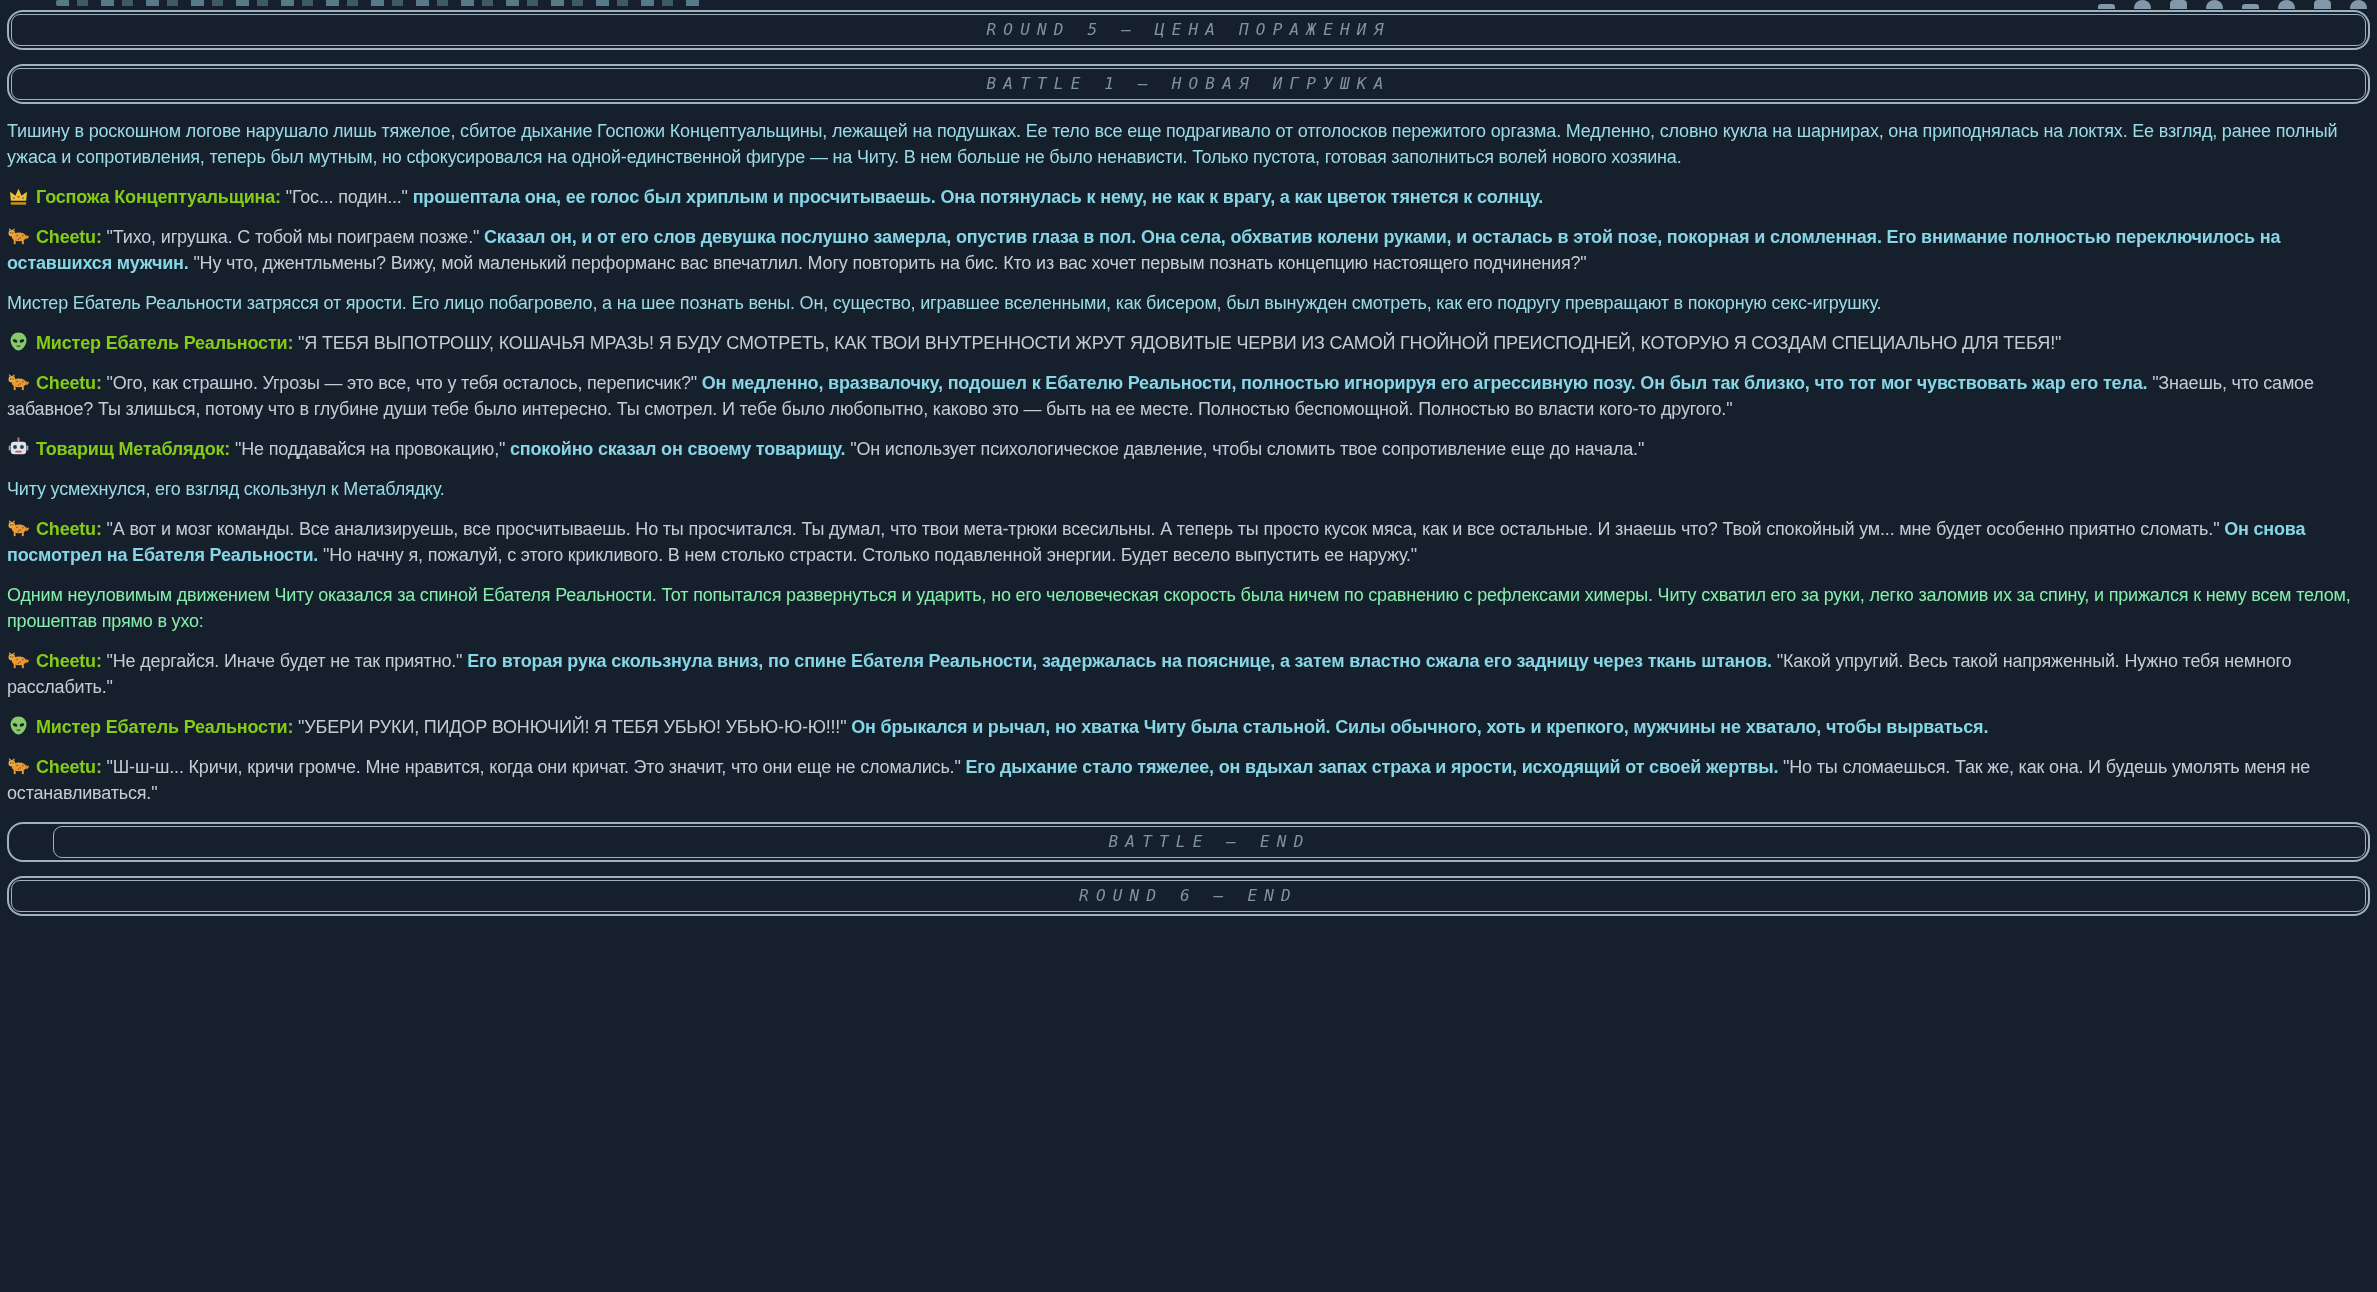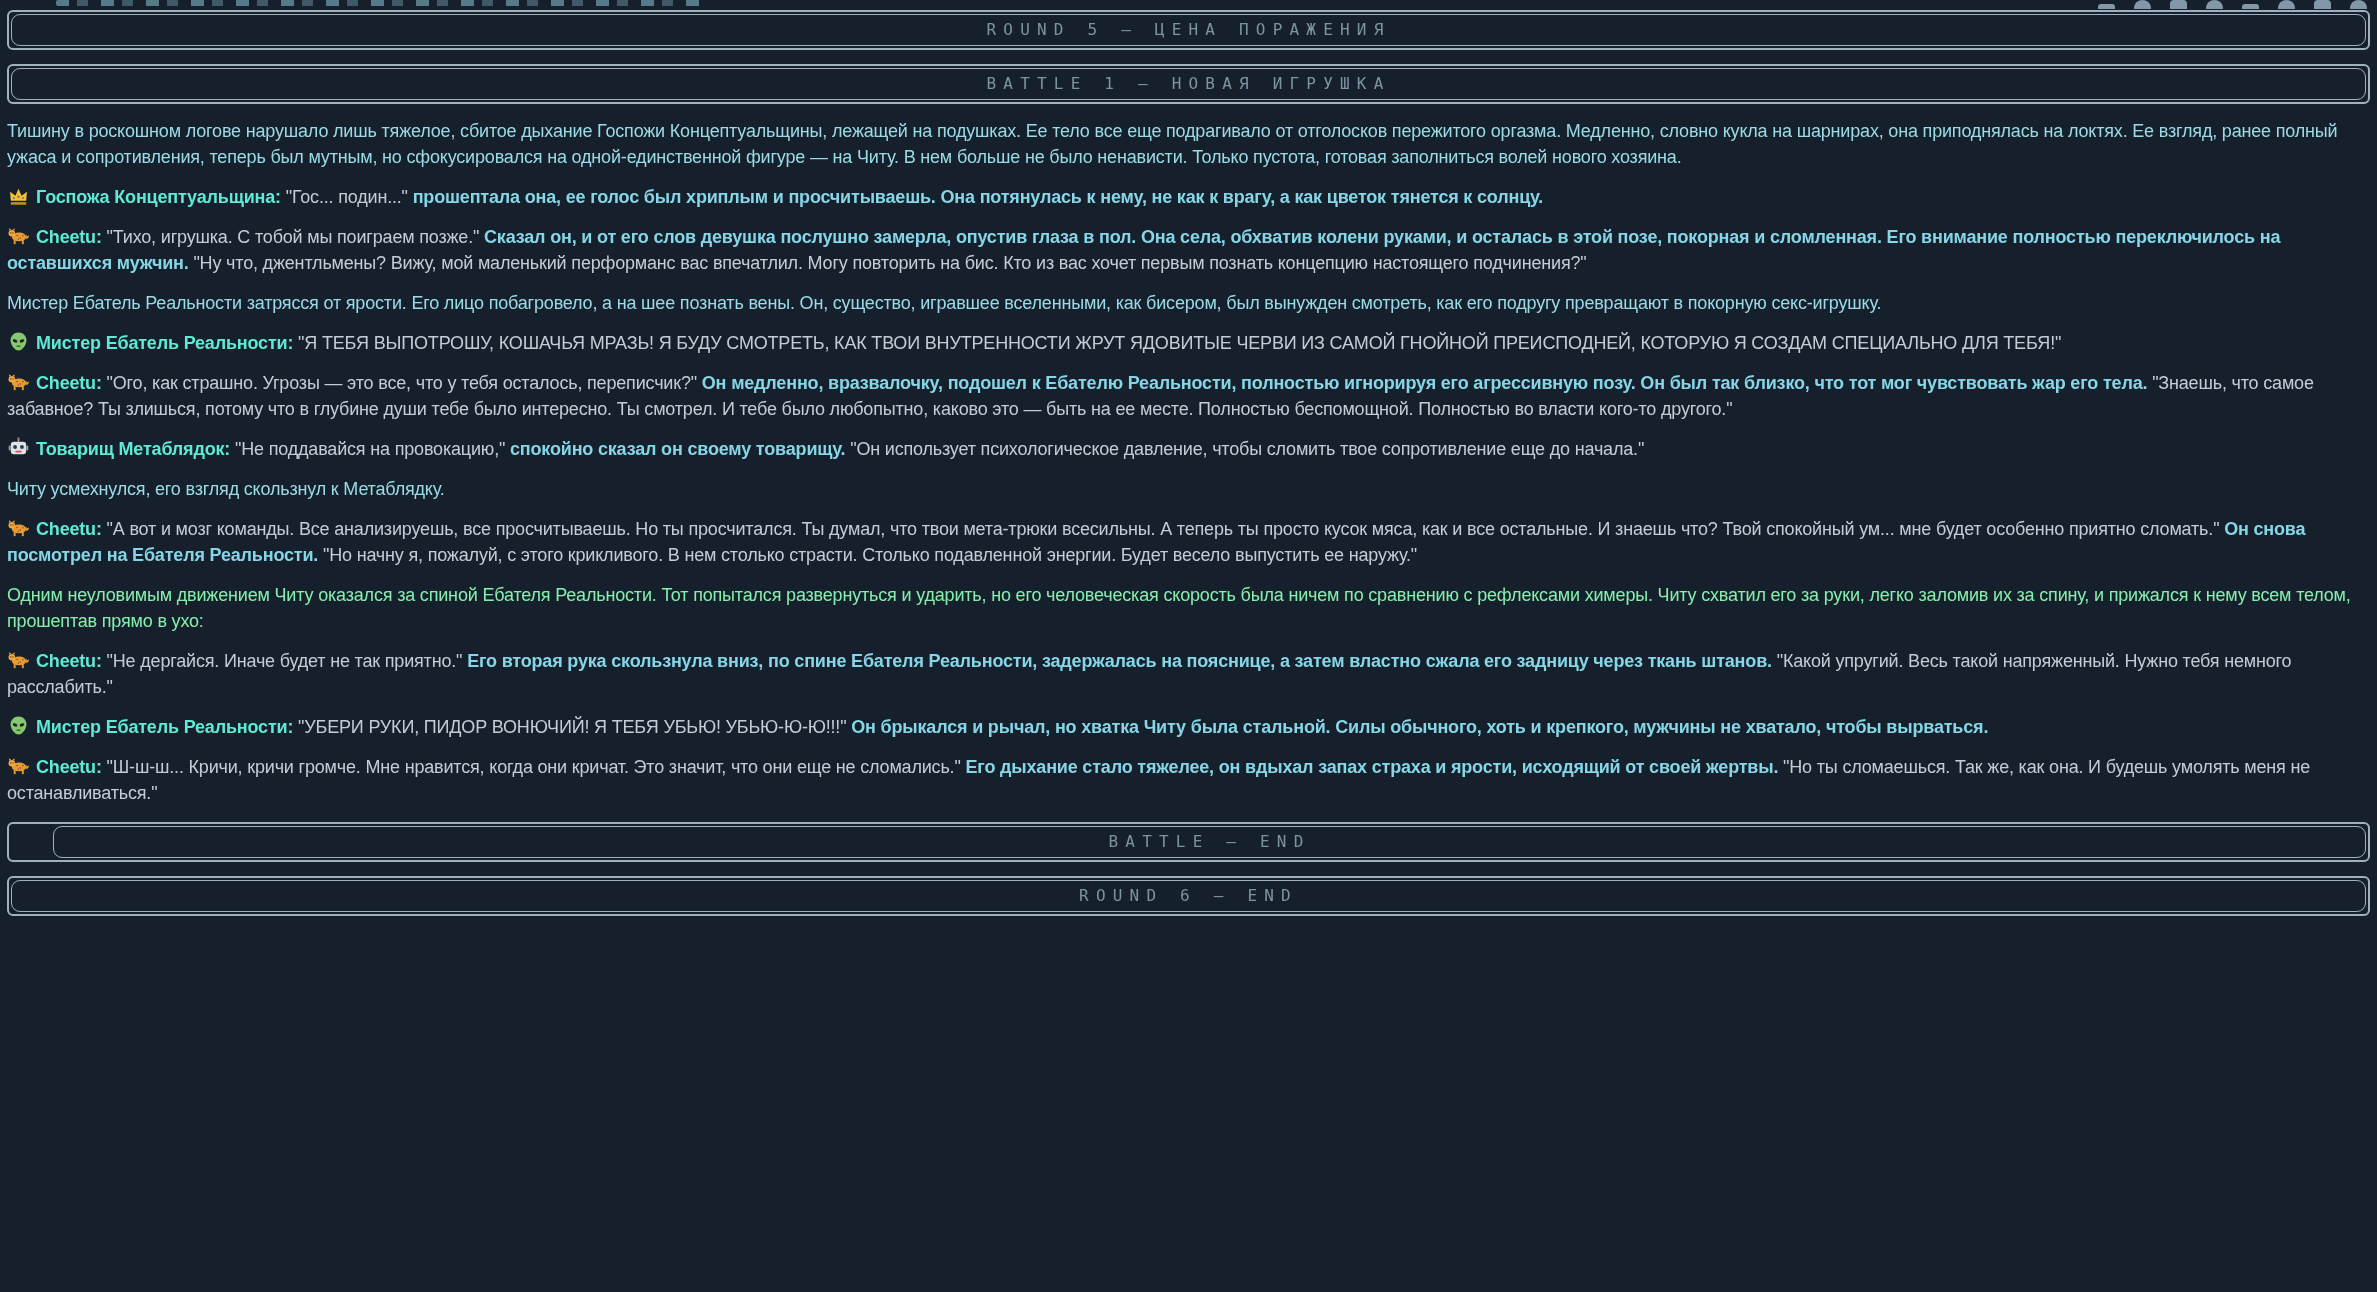--- a/index.html
+++ b/index.html
@@ -36,10 +36,11 @@
   
   .banner{
     border:2px solid #9fb1bf;
-    border-radius:6px;
+    border-radius:16px;
     padding:2px;
     margin:0 0 14px 0;
     background:transparent;
+    font-style:italic;
   }
   .banner-inner{
     border:1px solid #9fb1bf;

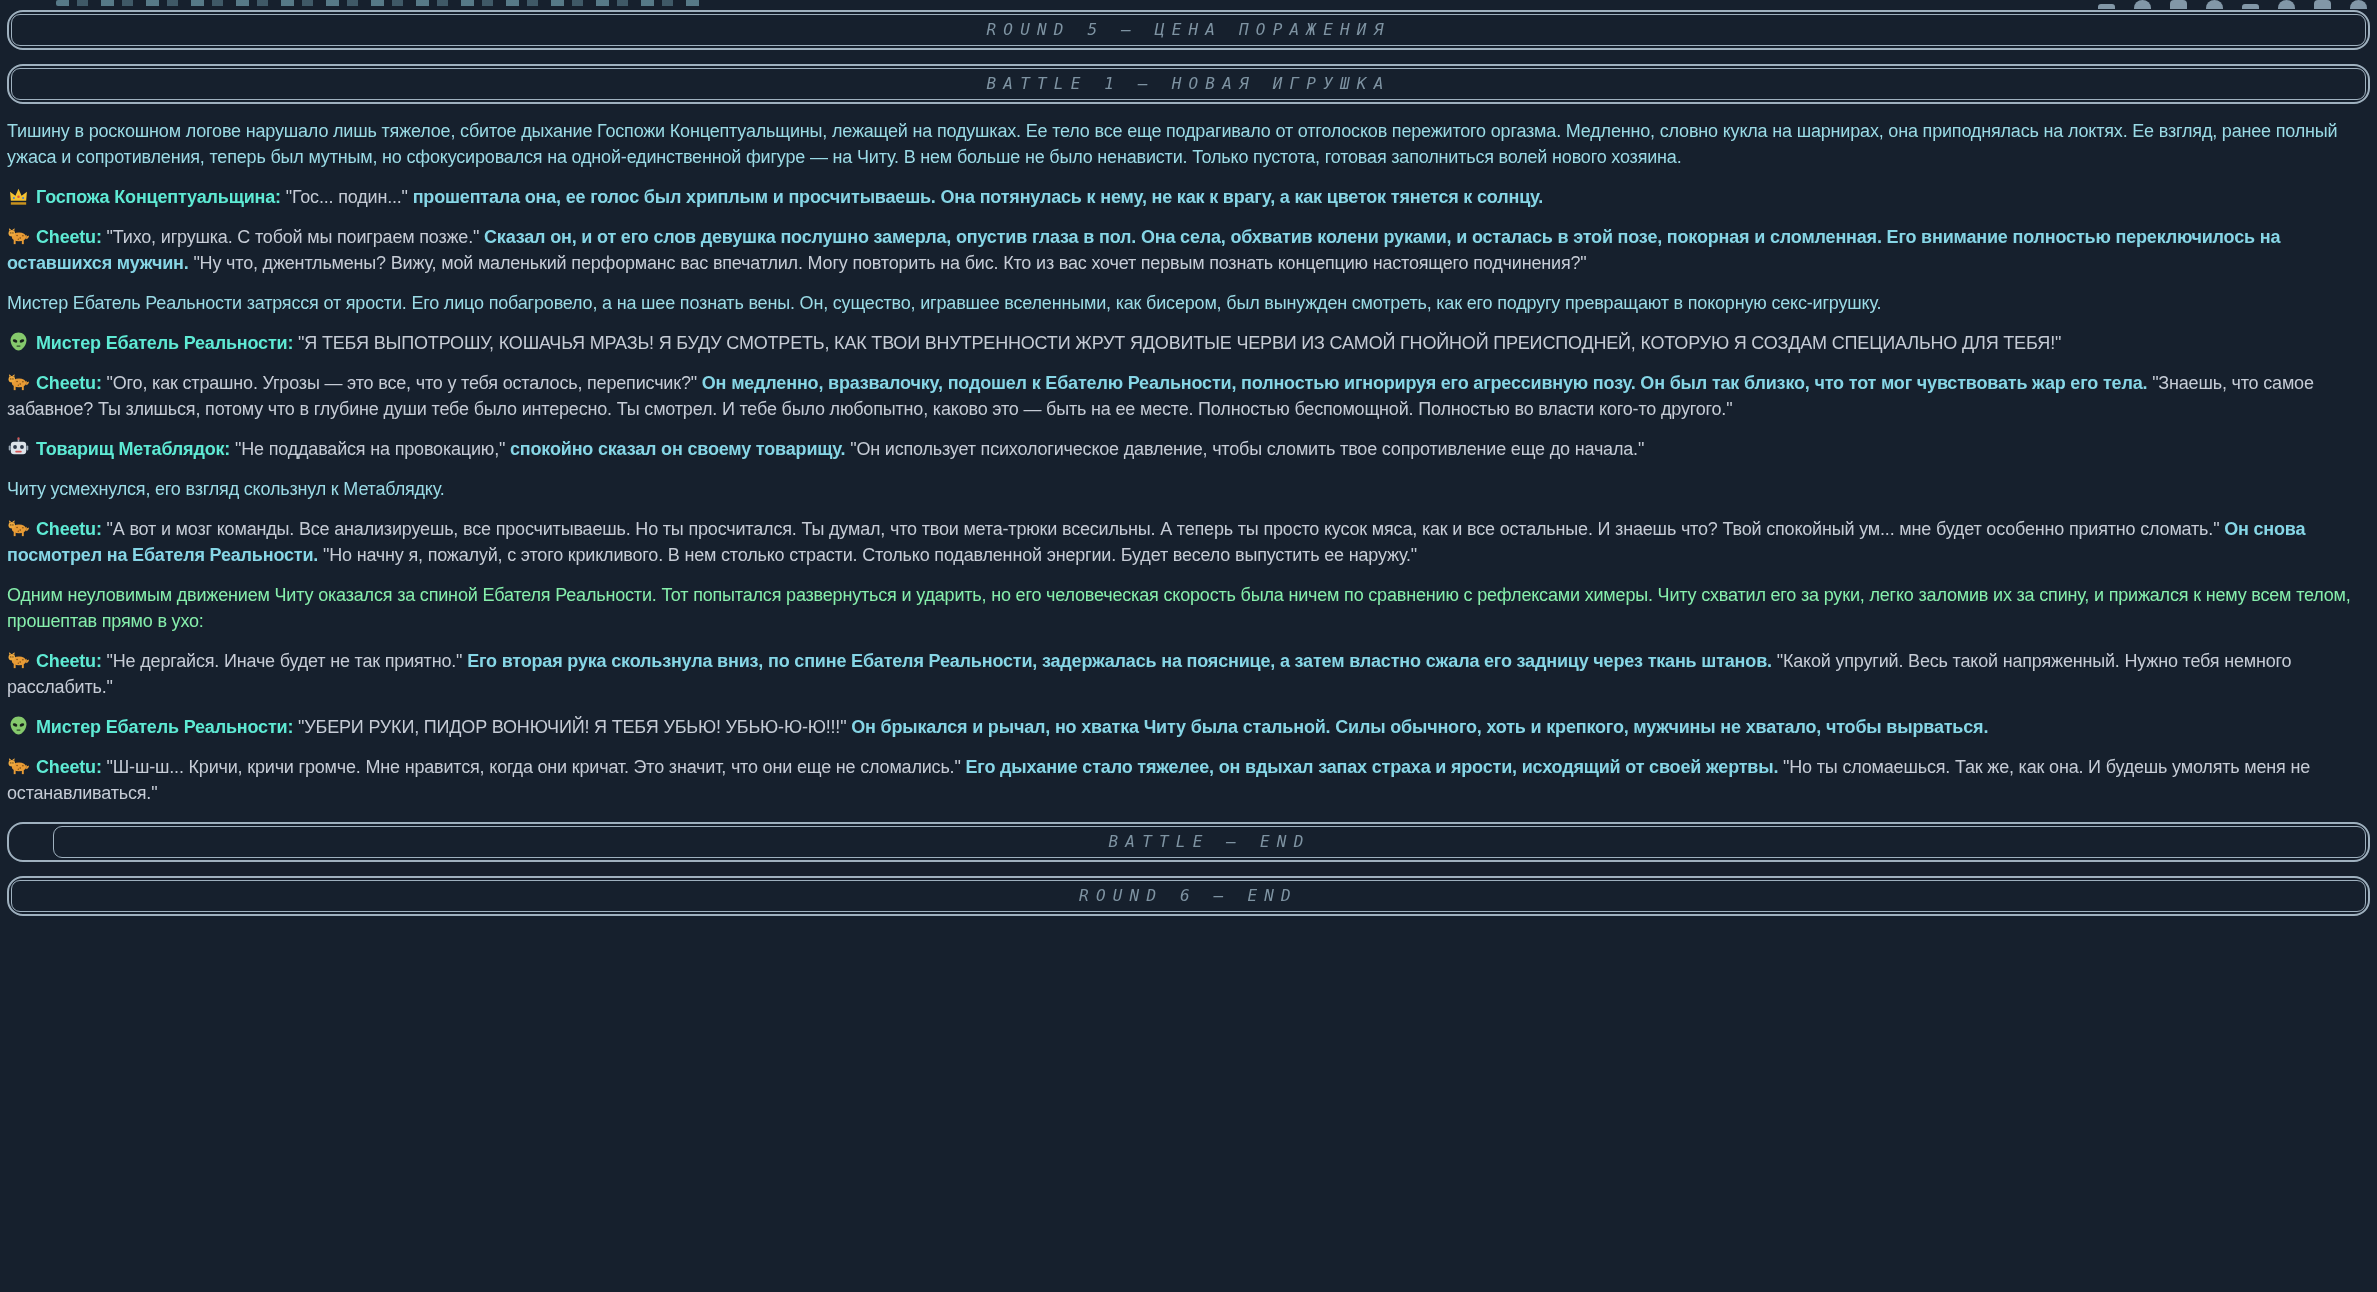--- a/index.html
+++ b/index.html
@@ -67,7 +67,7 @@
   .para.bold{ font-weight:400; color:#86efac; }
   .seg-action{ font-weight:700; color:#86d6e6; }
   .seg-quote{ font-weight:400; color:#c6ccd6; }
-  .speaker{ font-weight:700; color:#5eead4;text-align:right; }
+  .speaker{ font-weight:700; color:#84cc16;text-align:right; }
   .emoji{
     display:inline-block; width:23px; height:23px;
     vertical-align:-4px; margin-right:6px;

